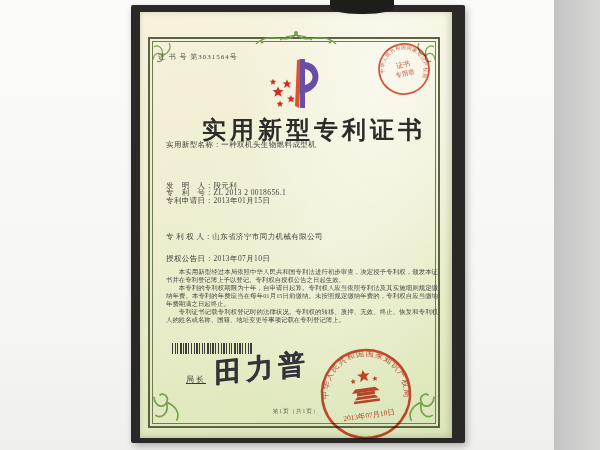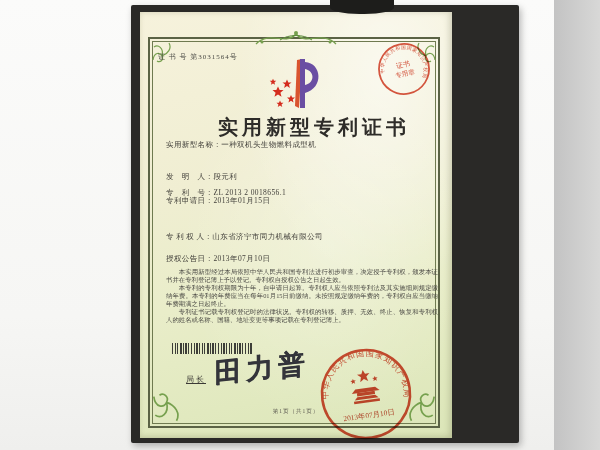--- a/index.html
+++ b/index.html
@@ -8,7 +8,7 @@
          font-family:"Liberation Serif","DejaVu Serif",serif;}
   .bg-strip{position:absolute;right:0;top:0;width:46px;height:450px;
             background:linear-gradient(90deg,#c3c3c3,#d8d8d7);}
-  .scan-frame{position:absolute;left:131px;top:5px;width:388px;height:438px;
+  .scan-frame{position:absolute;left:131px;top:5px;width:334px;height:438px;
               background:#2a2927;border-radius:2px;box-sizing:border-box;
               padding:7px 13px 5px 9px;box-shadow:2px 3px 7px rgba(0,0,0,.28);}
   .binder-clip{position:absolute;left:330px;top:0;width:64px;height:14px;

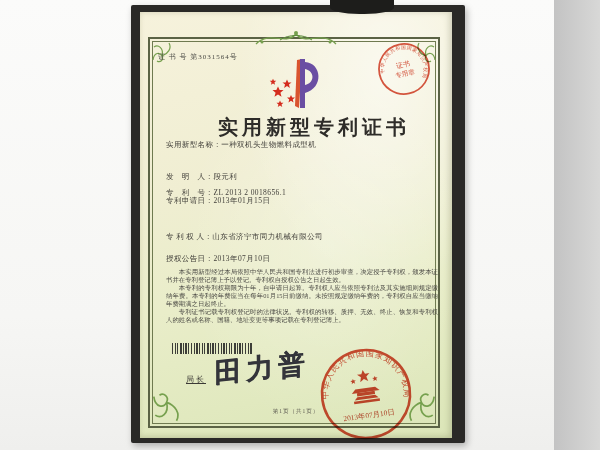--- a/index.html
+++ b/index.html
@@ -26,7 +26,7 @@
   .num{position:absolute;left:18px;top:40px;font-size:7px;letter-spacing:1px;color:#4a4a45;}
   .logo{position:absolute;left:50%;top:44px;transform:translateX(-50%);}
   .title{position:absolute;left:0;right:0;top:102px;text-align:center;
-         font-size:20px;font-weight:700;letter-spacing:4px;color:#2e2c29;padding-left:36px;}
+         font-size:24px;font-weight:700;letter-spacing:4px;color:#2e2c29;padding-left:36px;}
   .row{position:absolute;left:26px;right:16px;font-size:7.5px;color:#3e3c37;
        letter-spacing:.4px;white-space:nowrap;}
   .row .lbl{color:#3e3c37;}

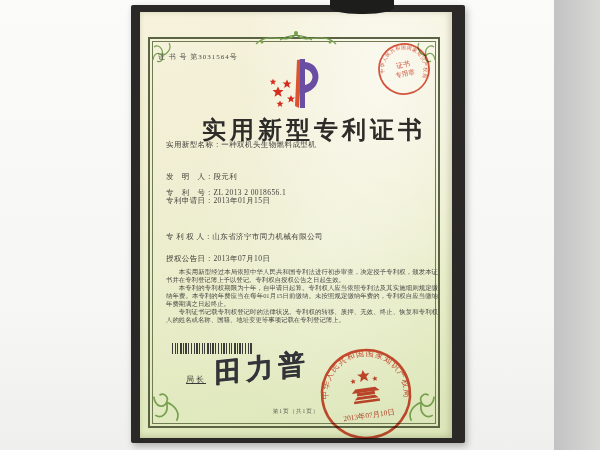--- a/index.html
+++ b/index.html
@@ -126,7 +126,7 @@
       <div class="row" style="top:128px;">
         <span class="lbl">实用新型名称：</span><span class="val">一种双机头生物燃料成型机</span>
       </div>
-      <div class="row" style="top:160px;">
+      <div class="row" style="top:169px;">
         <span class="lbl">发　明　人：</span><span class="val">段元利</span>
       </div>
       <div class="row" style="top:176px;">

